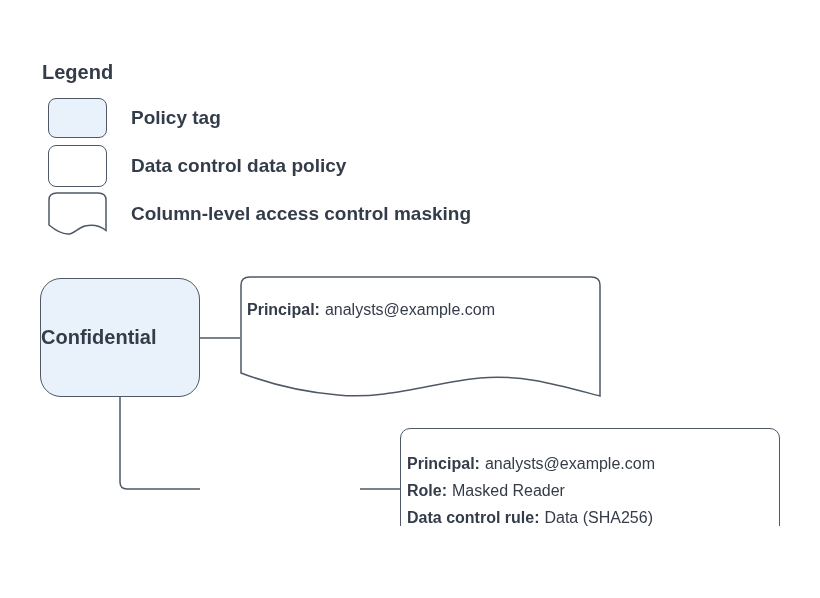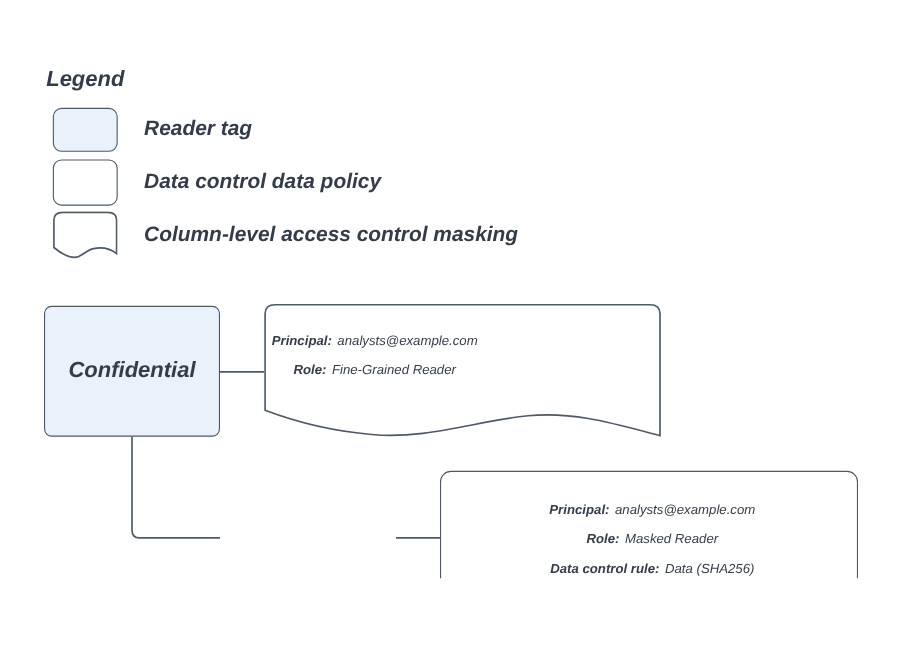--- a/index.html
+++ b/index.html
@@ -11,7 +11,6 @@
     font-family: "Liberation Sans", sans-serif;
     color: #343c49;
     overflow: hidden;
-    font-style: italic;
   }
   .group { position: absolute; left: 0; top: 0; }
 

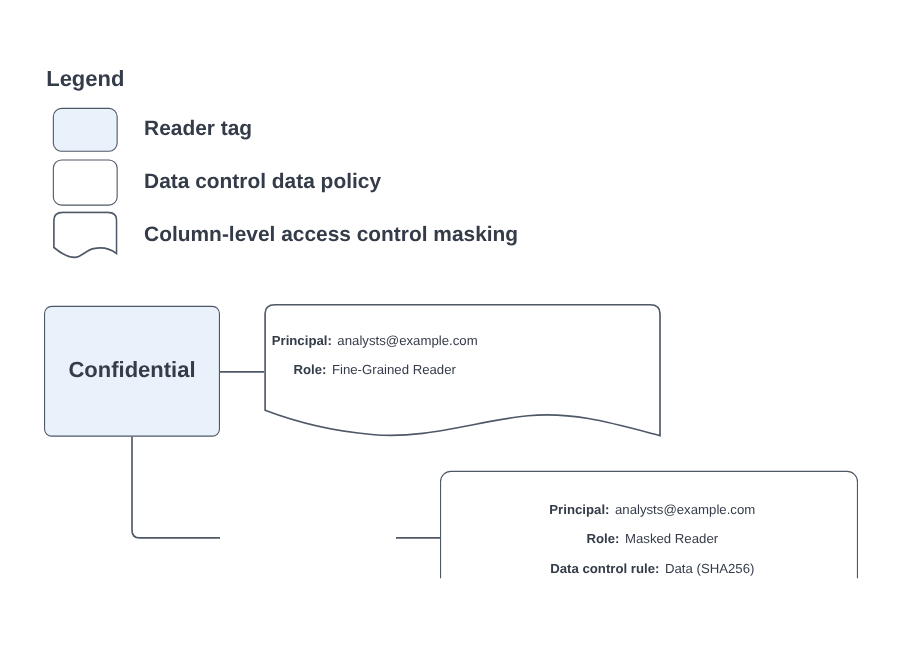--- a/index.html
+++ b/index.html
@@ -120,7 +120,7 @@
     <div class="legend-title">Legend</div>
 
     <div class="swatch blue sw1"></div>
-    <div class="legend-label ll1">Reader tag</div>
+    <div class="legend-label ll1">Policy tag</div>
 
     <div class="swatch sw2"></div>
     <div class="legend-label ll2">Data control data policy</div>

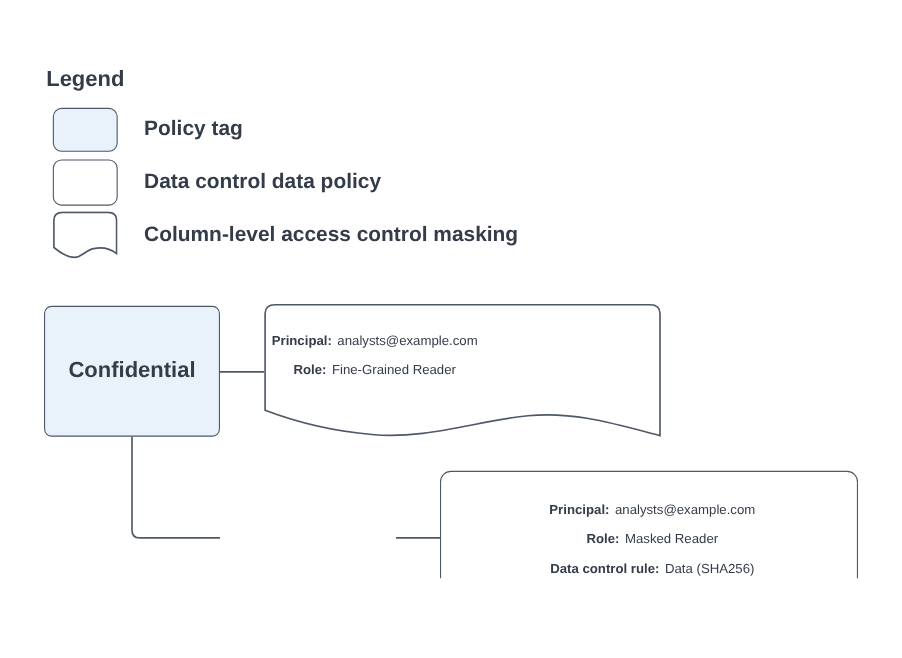--- a/index.html
+++ b/index.html
@@ -95,10 +95,9 @@
   }
 
   .note-line {
-    font-size: 12px;
+    font-size: 16px;
     line-height: 27px;
     white-space: nowrap;
-    text-align: center;
   }
   .doc-text .note-line { line-height: 26px; }
   .nb { font-weight: bold; margin-right: 5px; }

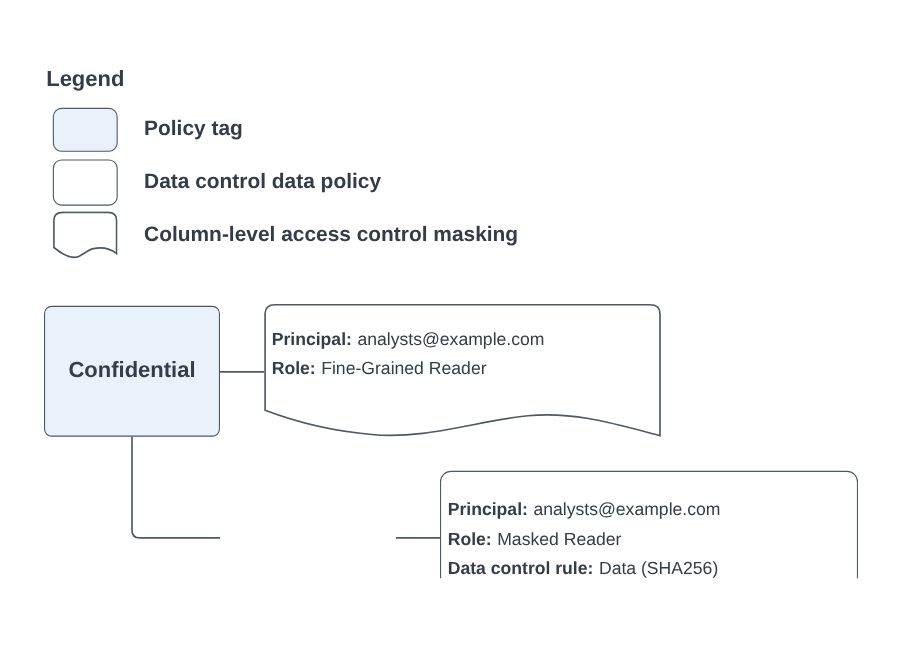--- a/index.html
+++ b/index.html
@@ -64,10 +64,10 @@
     box-sizing: border-box;
     background: #e9f1fb;
     border: 1.5px solid #4e5866;
-    border-radius: 7px;
+    border-radius: 21px;
     display: flex;
     align-items: center;
-    justify-content: center;
+    justify-content: flex-start;
     font-size: 20px;
     font-weight: bold;
   }

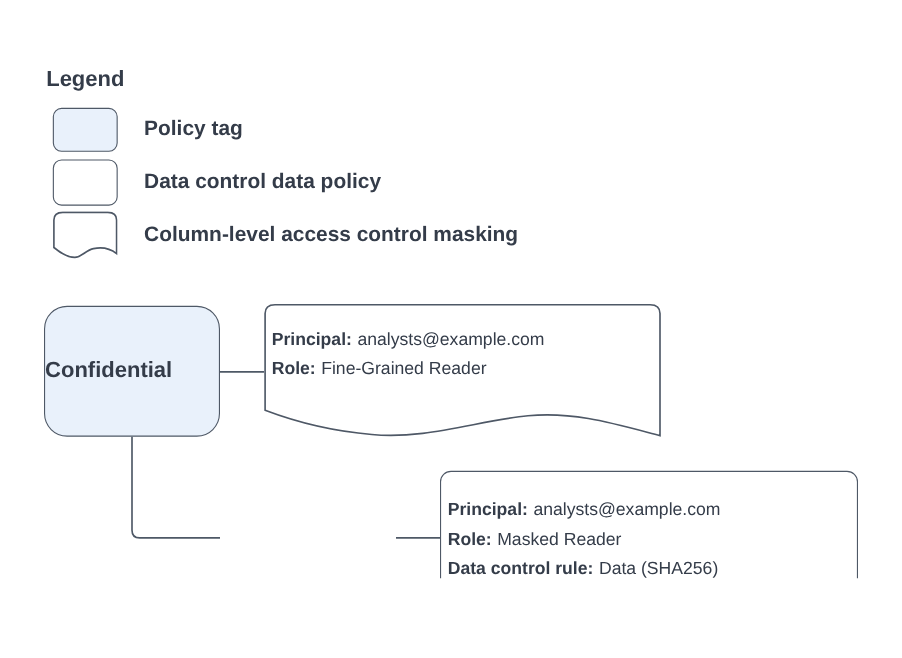--- a/index.html
+++ b/index.html
@@ -143,9 +143,6 @@
       <div class="note-line">
         <span class="nb">Principal:</span><span>analysts@example.com</span>
       </div>
-      <div class="note-line">
-        <span class="nb">Role:</span><span>Fine-Grained Reader</span>
-      </div>
     </div>
   </div>
 

